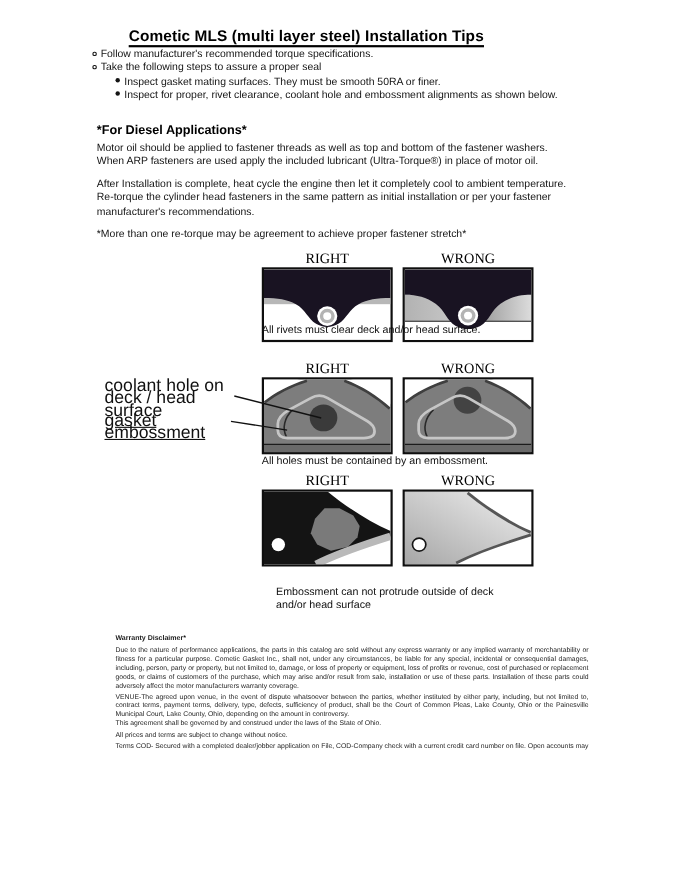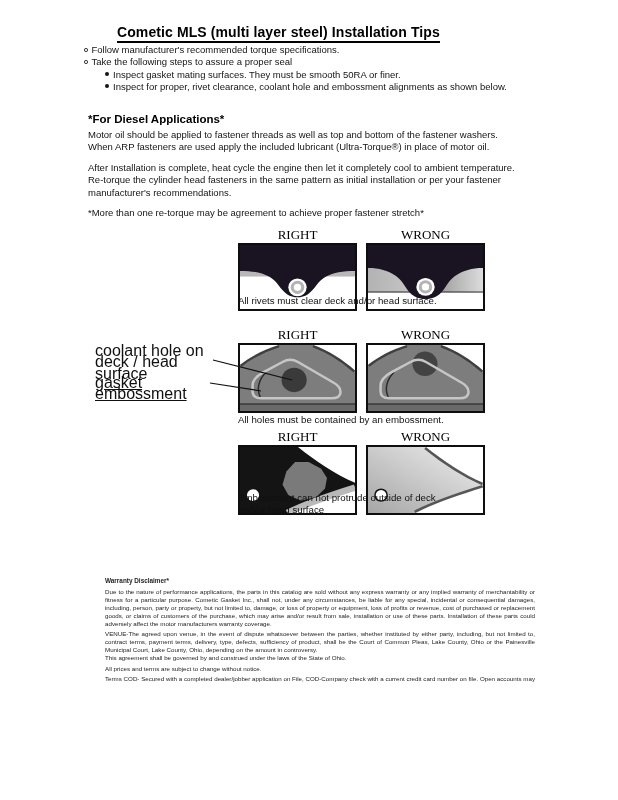--- a/index.html
+++ b/index.html
@@ -159,7 +159,7 @@
       <circle cx="13.5" cy="51" r="6.3" fill="#ffffff" stroke="#161616" stroke-width="1.6"></circle>
     </svg>
   </div>
-  <div class="fig-caption" style="top:492px; width:250px;">Embossment can not protrude outside of deck
+  <div class="fig-caption" style="top:533px; width:250px;margin-left:13px;">Embossment can not protrude outside of deck
 and/or head surface</div>
 
   <div class="disclaimer">

